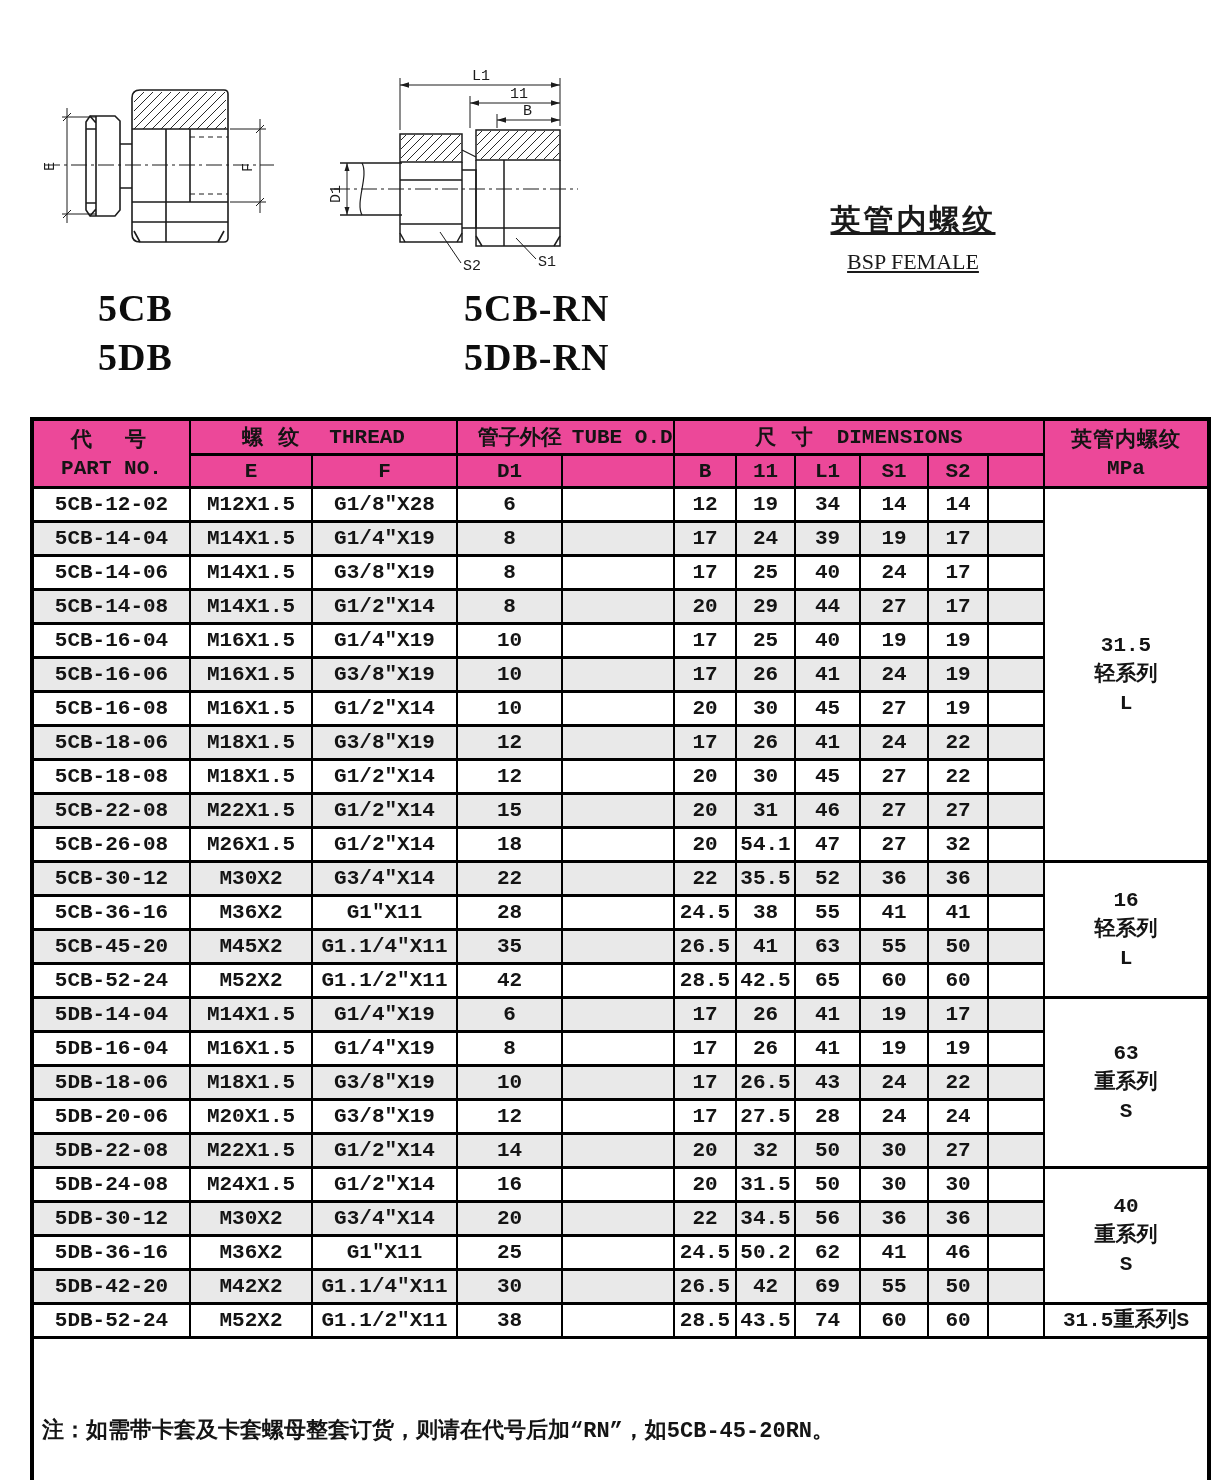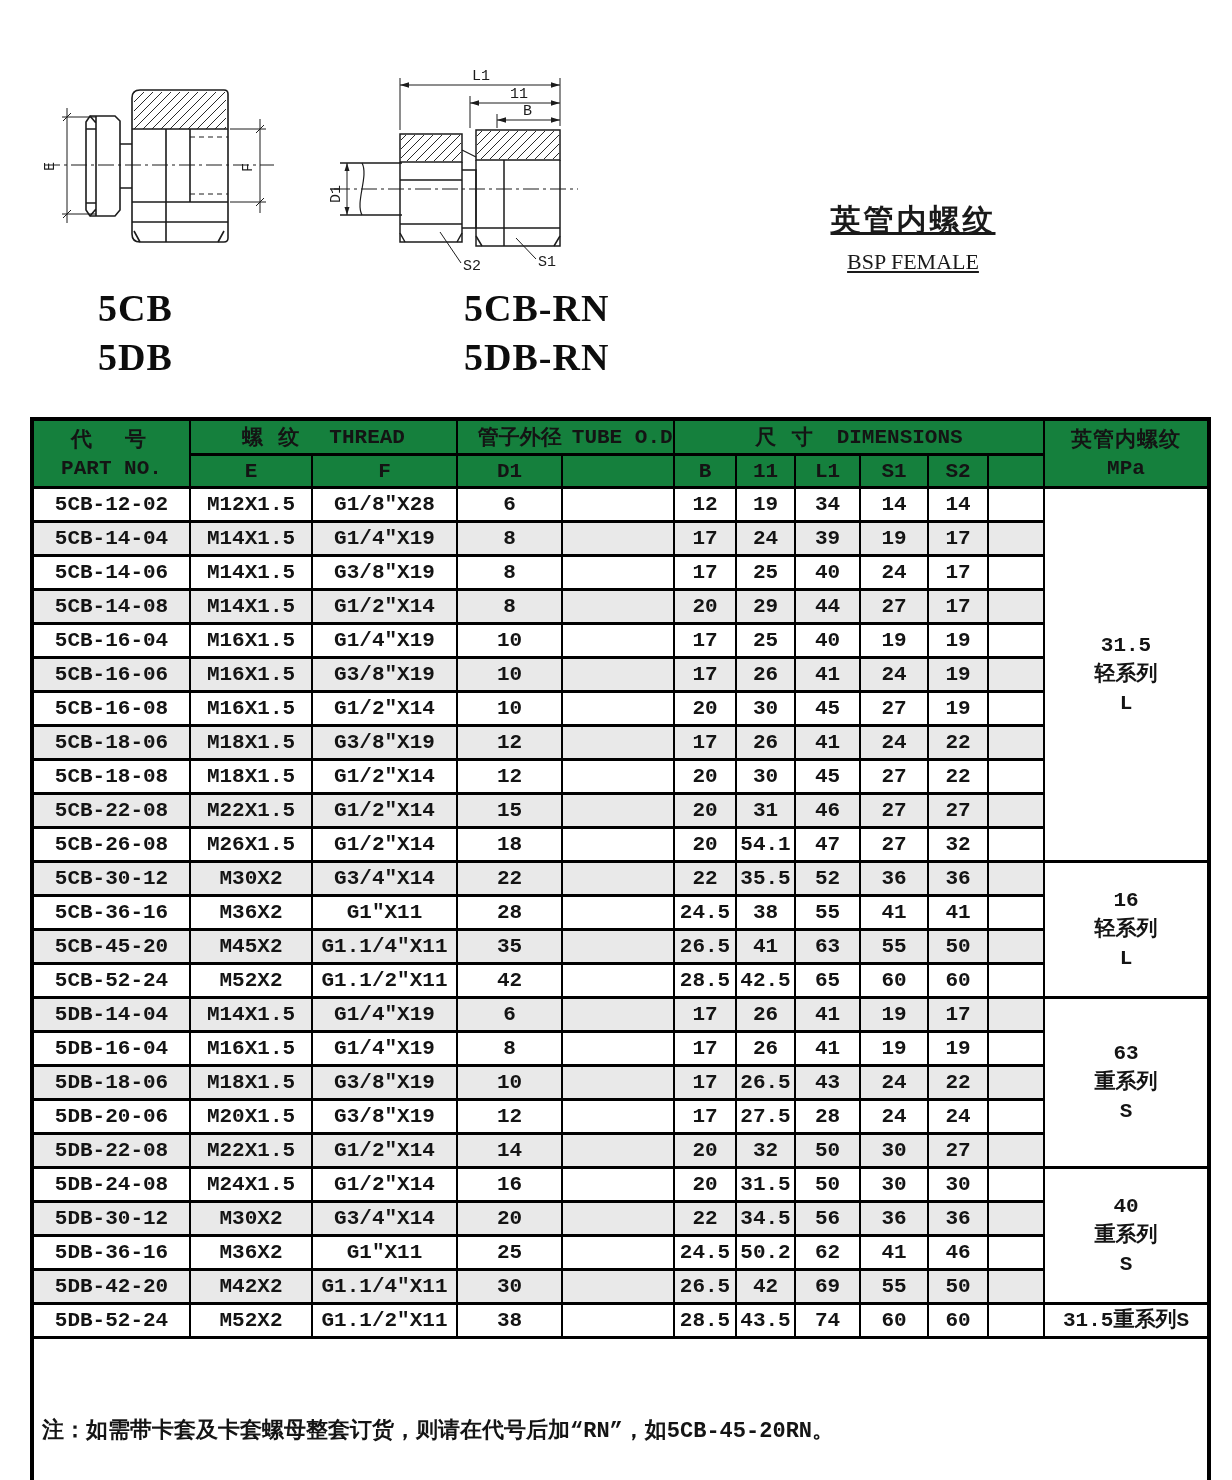--- a/index.html
+++ b/index.html
@@ -34,7 +34,7 @@
     font-weight:600;font-size:21px;color:#141414;
     padding:0;overflow:hidden;white-space:nowrap;
   }
-  table.spec thead th{background:#15803d;height:32px;}
+  table.spec thead th{background:#ec4899;height:32px;}
   table.spec thead tr.sub th{height:30px;}
   .hgroup{display:flex;justify-content:center;align-items:center;gap:26px;}
   .hgroup .cn{font-family:"DejaVu Sans",sans-serif;font-weight:600;letter-spacing:4px;}

